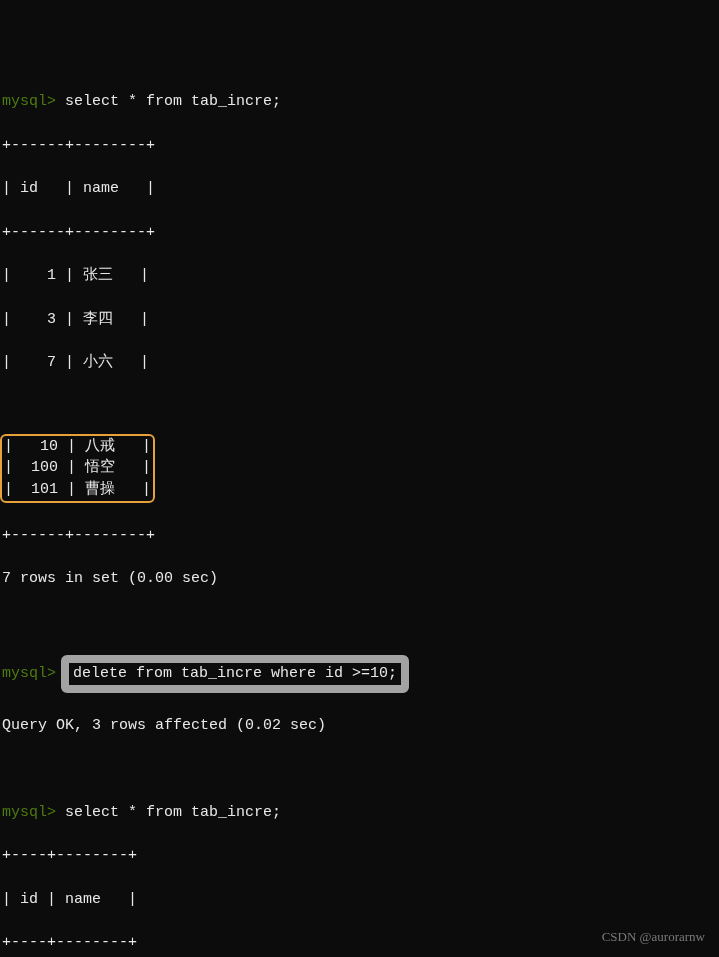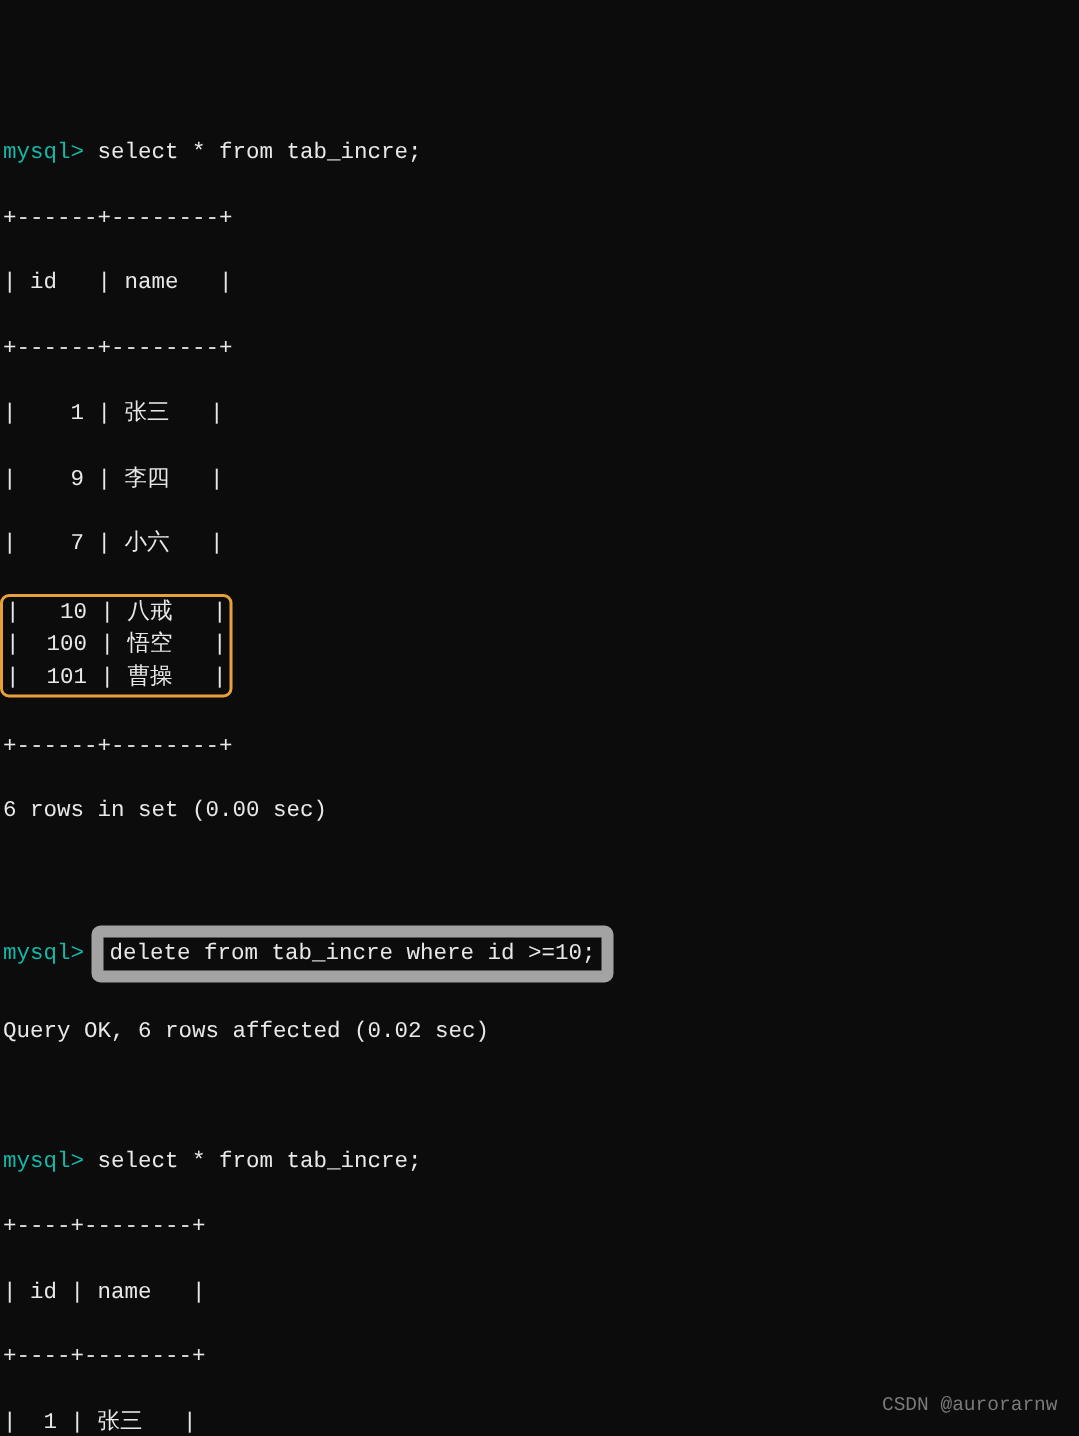--- a/index.html
+++ b/index.html
@@ -17,7 +17,7 @@
     position: relative;
   }
   .line { display: block; }
-  .prompt { color: #14b8a6; }
+  .prompt { color: #4d7c0f; }
   .red-box {
     border: 8px solid #a3a3a3;
     border-radius: 6px;

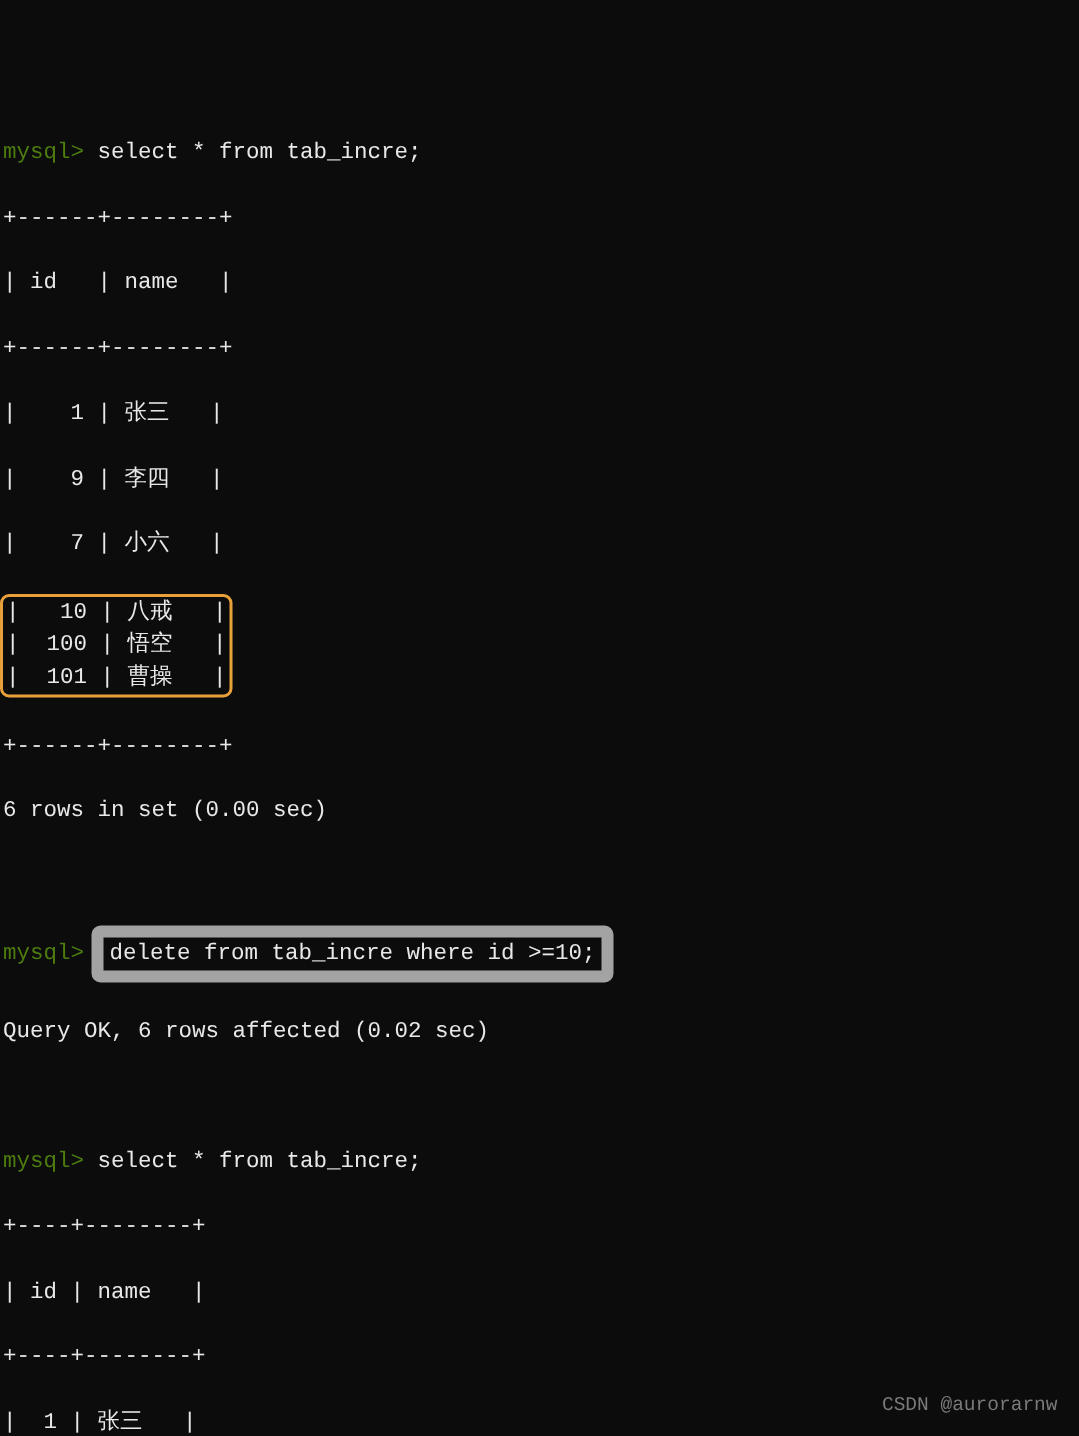--- a/index.html
+++ b/index.html
@@ -52,7 +52,7 @@
 <span class="line">| id   | name   |</span>
 <span class="line">+------+--------+</span>
 <span class="line">|    1 | 张三   |</span>
-<span class="line">|    9 | 李四   |</span>
+<span class="line">|    3 | 李四   |</span>
 <span class="line">|    7 | 小六   |</span>
 <span class="line"><span class="hl-rows"><span>|   10 | 八戒   |</span>
 <span>|  100 | 悟空   |</span>

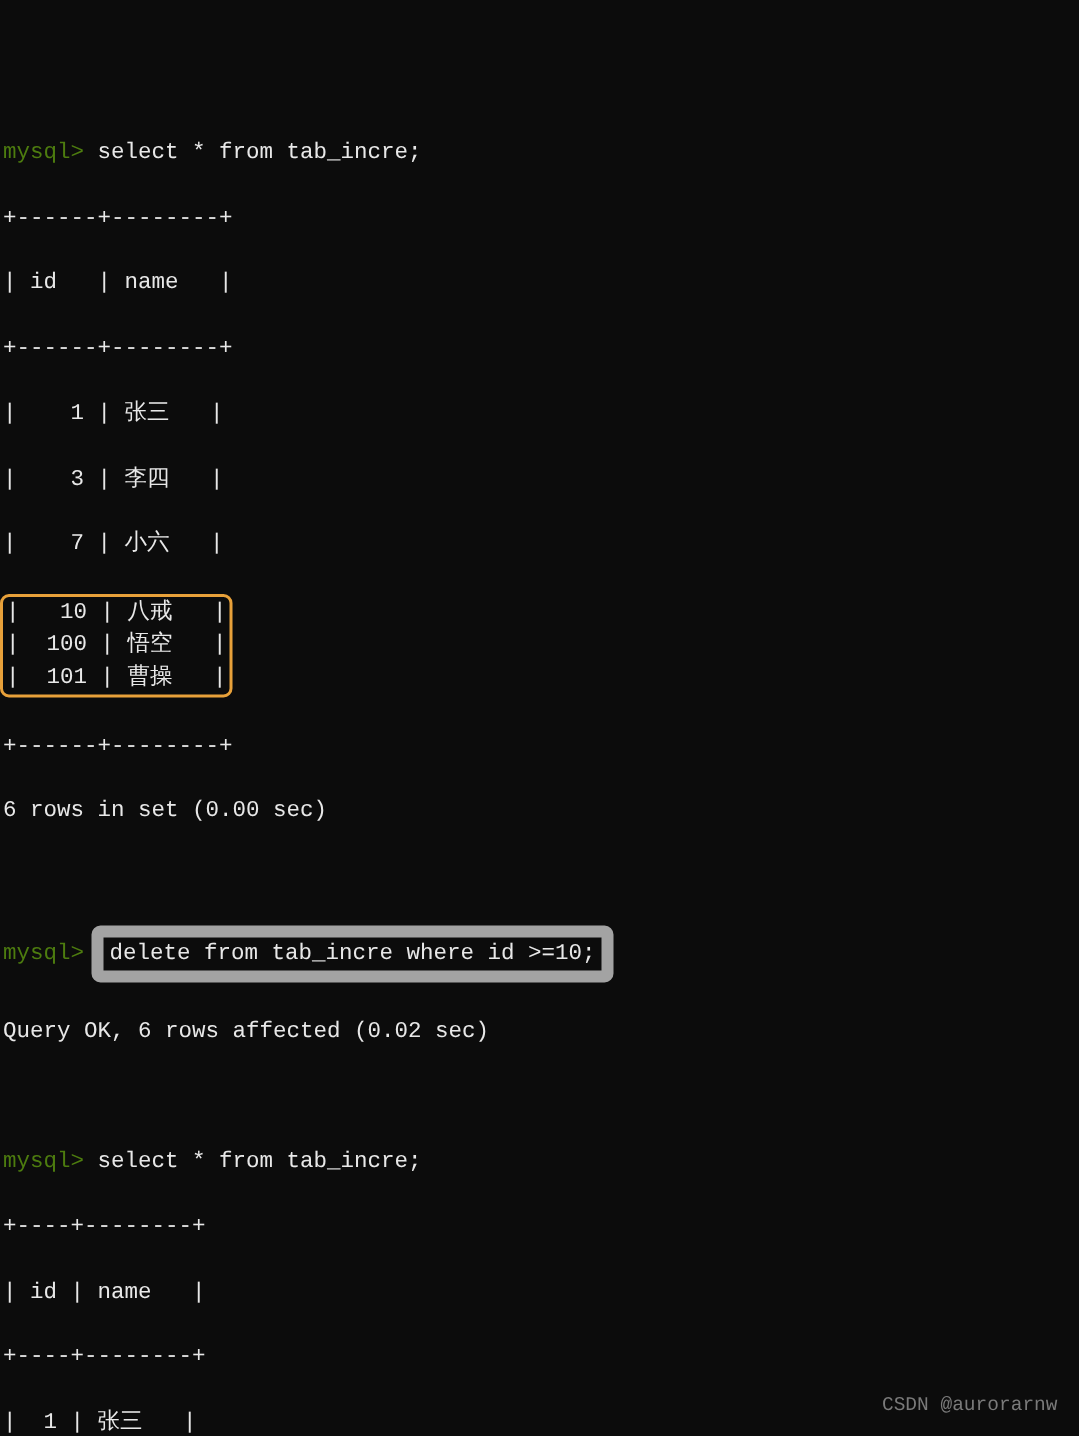--- a/index.html
+++ b/index.html
@@ -40,6 +40,7 @@
     display: inline-block;
     padding: 0 2px;
     margin-left: -2px;
+    margin-top: 38px;
   }
 </style>
 </head>

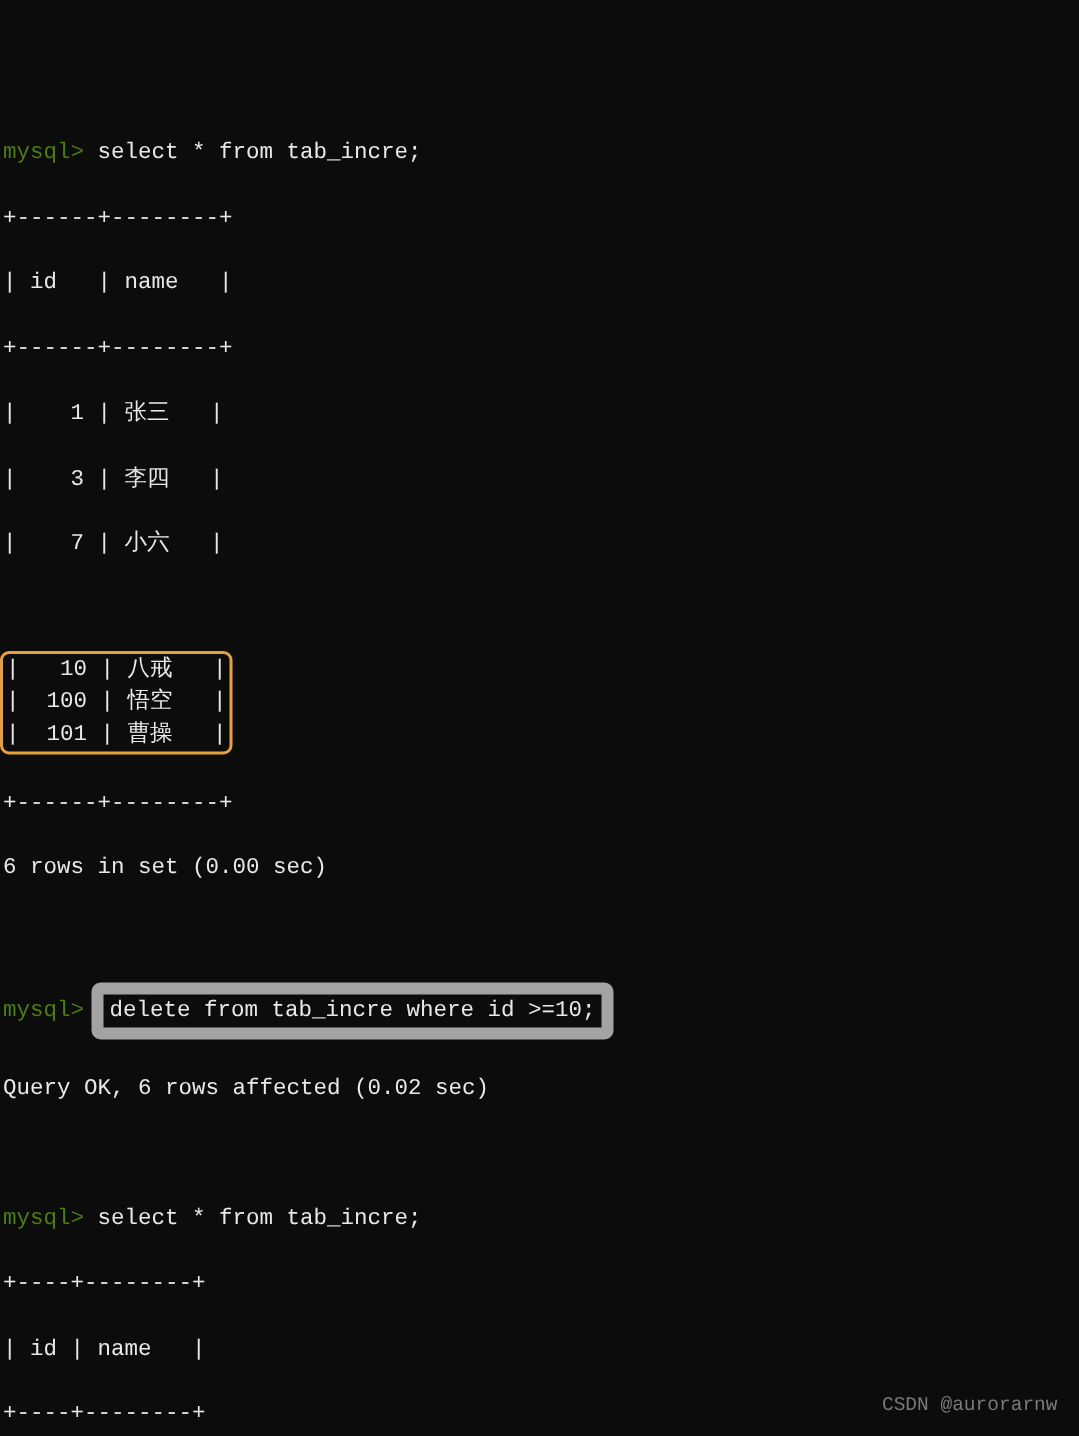--- a/index.html
+++ b/index.html
@@ -59,7 +59,7 @@
 <span>|  100 | 悟空   |</span>
 <span>|  101 | 曹操   |</span></span></span>
 <span class="line">+------+--------+</span>
-<span class="line">6 rows in set (0.00 sec)</span>
+<span class="line">7 rows in set (0.00 sec)</span>
 <span class="line"> </span>
 <span class="line"><span class="prompt">mysql&gt;</span> <span class="red-box">delete from tab_incre where id &gt;=10;</span></span>
 <span class="line">Query OK, 6 rows affected (0.02 sec)</span>

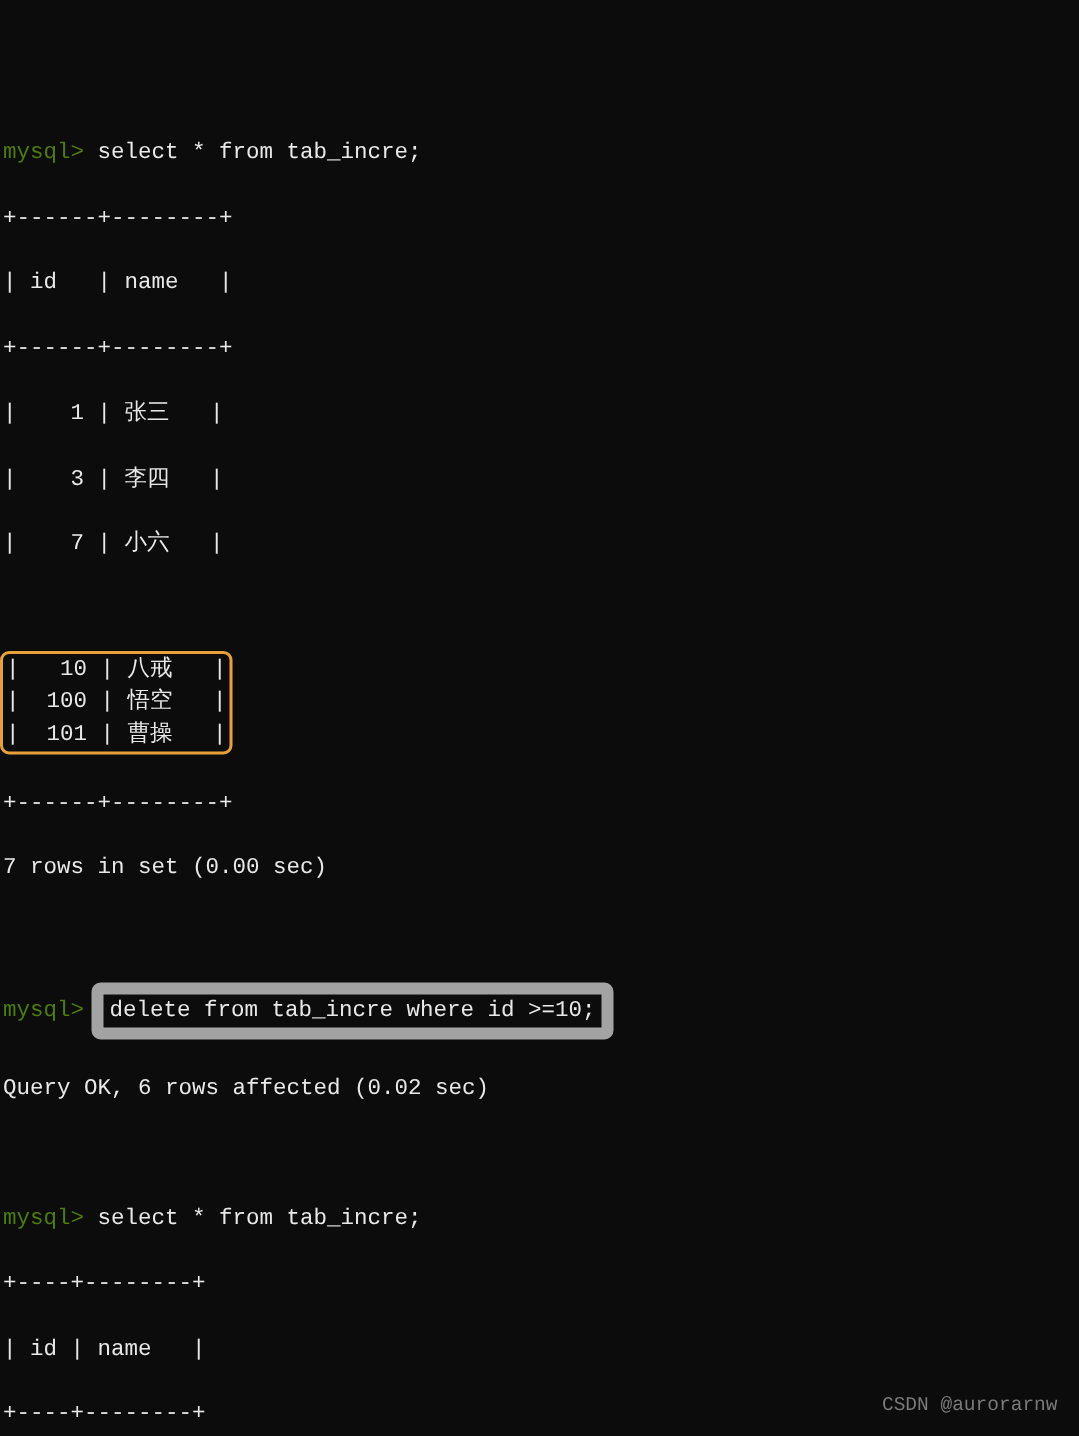--- a/index.html
+++ b/index.html
@@ -62,7 +62,7 @@
 <span class="line">7 rows in set (0.00 sec)</span>
 <span class="line"> </span>
 <span class="line"><span class="prompt">mysql&gt;</span> <span class="red-box">delete from tab_incre where id &gt;=10;</span></span>
-<span class="line">Query OK, 6 rows affected (0.02 sec)</span>
+<span class="line">Query OK, 3 rows affected (0.02 sec)</span>
 <span class="line"> </span>
 <span class="line"><span class="prompt">mysql&gt;</span> <span>select * from tab_incre;</span></span>
 <span class="line">+----+--------+</span>

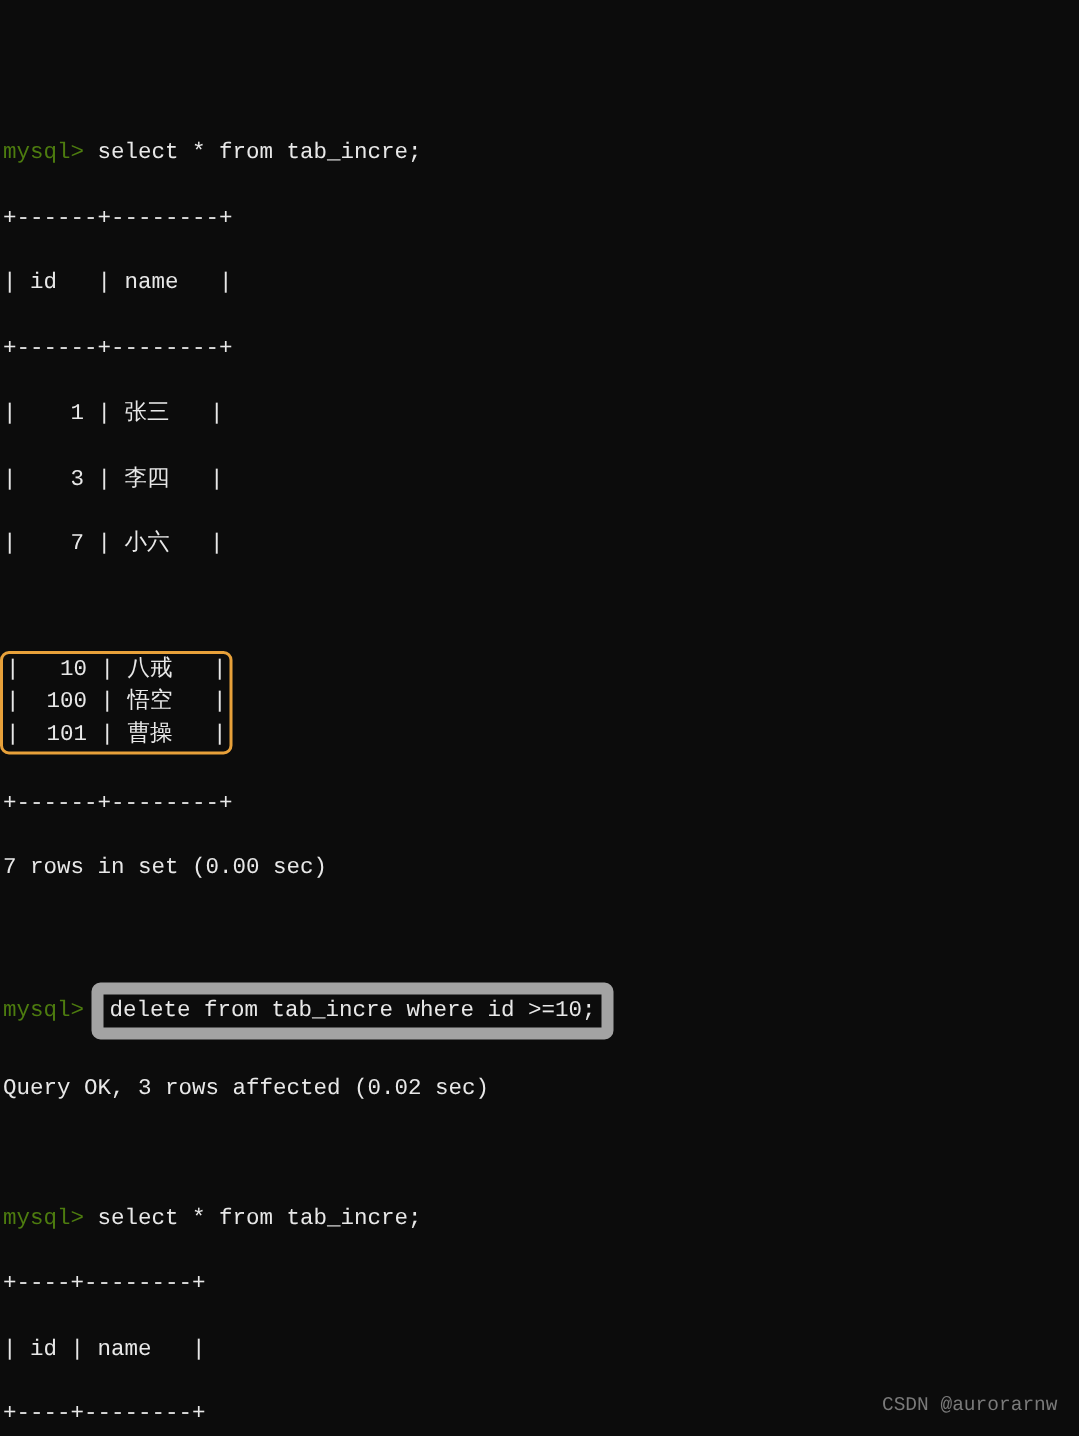--- a/index.html
+++ b/index.html
@@ -31,7 +31,7 @@
     bottom: 10px;
     color: #7a7a7a;
     font-size: 13px;
-    font-family: Liberation Mono, monospace;
+    font-family: Liberation Serif, serif;
     white-space: nowrap;
   }
   .hl-rows {

